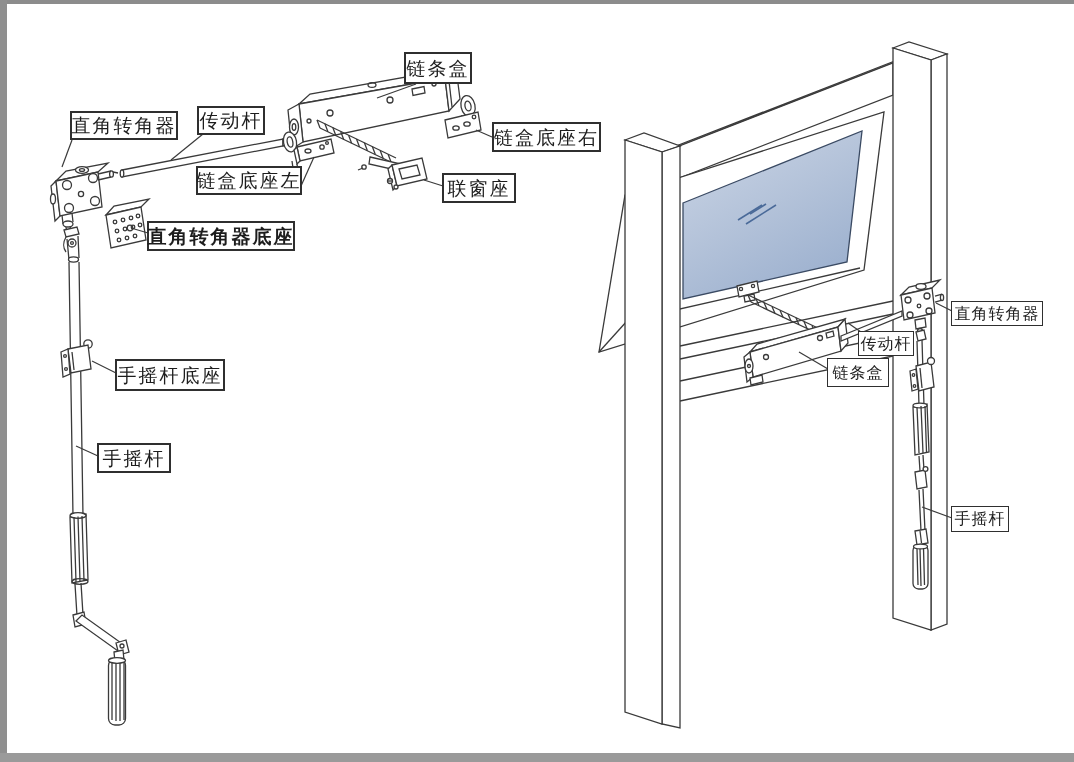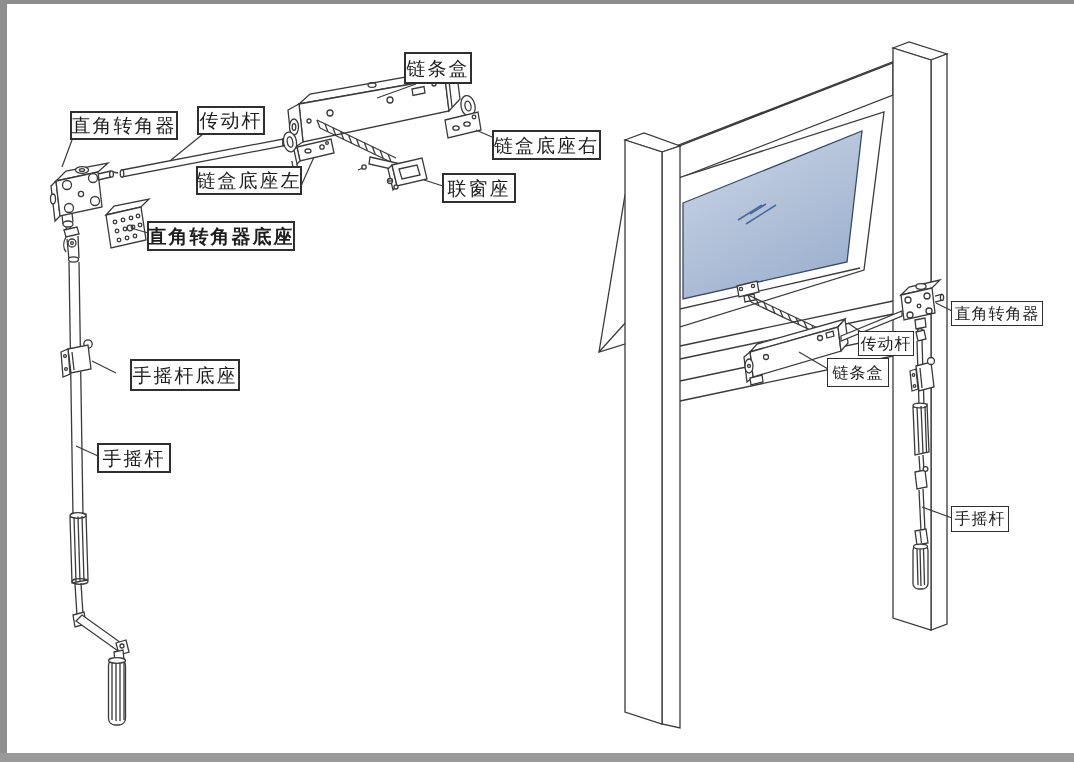--- a/index.html
+++ b/index.html
@@ -315,7 +315,7 @@
   <div class="lbl" style="left:70px;top:111px;width:108px;height:29px;">直角转角器</div>
   <div class="lbl" style="left:197px;top:106px;width:68px;height:29px;">传动杆</div>
   <div class="lbl" style="left:196px;top:166px;width:106px;height:29px;text-align:center;">链盒底座左</div>
-  <div class="lbl" style="left:492px;top:130px;width:109px;height:30px;">链盒底座右</div>
+  <div class="lbl" style="left:492px;top:122px;width:109px;height:30px;">链盒底座右</div>
   <div class="lbl" style="left:442px;top:173px;width:74px;height:30px;text-align:right;">联窗座</div>
   <div class="lbl" style="left:147px;top:221px;width:148px;height:30px;font-weight:bold;">直角转角器底座</div>
   <div class="lbl" style="left:115px;top:359px;width:110px;height:32px;margin-left:15px;">手摇杆底座</div>

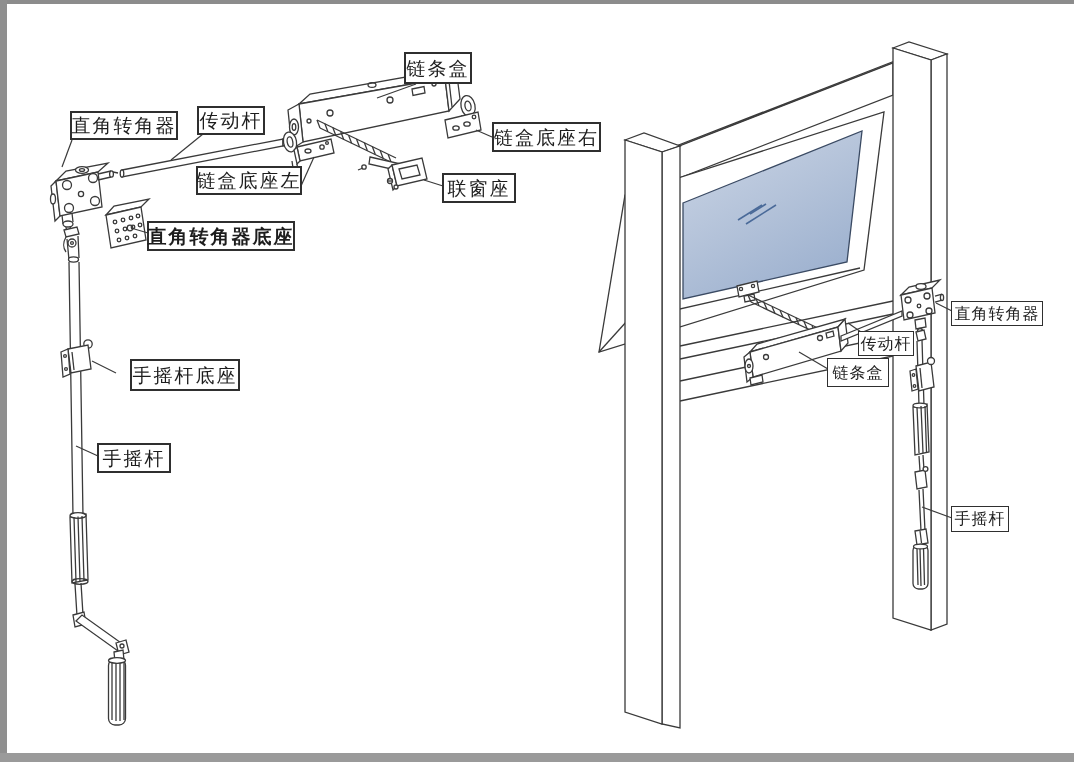--- a/index.html
+++ b/index.html
@@ -318,7 +318,7 @@
   <div class="lbl" style="left:492px;top:122px;width:109px;height:30px;">链盒底座右</div>
   <div class="lbl" style="left:442px;top:173px;width:74px;height:30px;text-align:right;">联窗座</div>
   <div class="lbl" style="left:147px;top:221px;width:148px;height:30px;font-weight:bold;">直角转角器底座</div>
-  <div class="lbl" style="left:115px;top:359px;width:110px;height:32px;margin-left:15px;">手摇杆底座</div>
+  <div class="lbl" style="left:115px;top:359px;width:110px;height:32px;">手摇杆底座</div>
   <div class="lbl" style="left:97px;top:443px;width:74px;height:30px;">手摇杆</div>
 
   <div class="lbl sm" style="left:951px;top:301px;width:92px;height:25px;">直角转角器</div>

